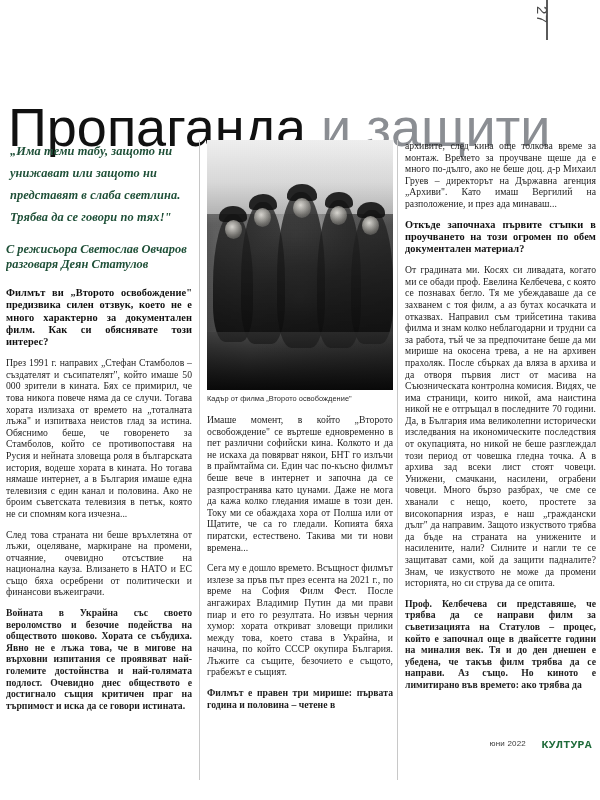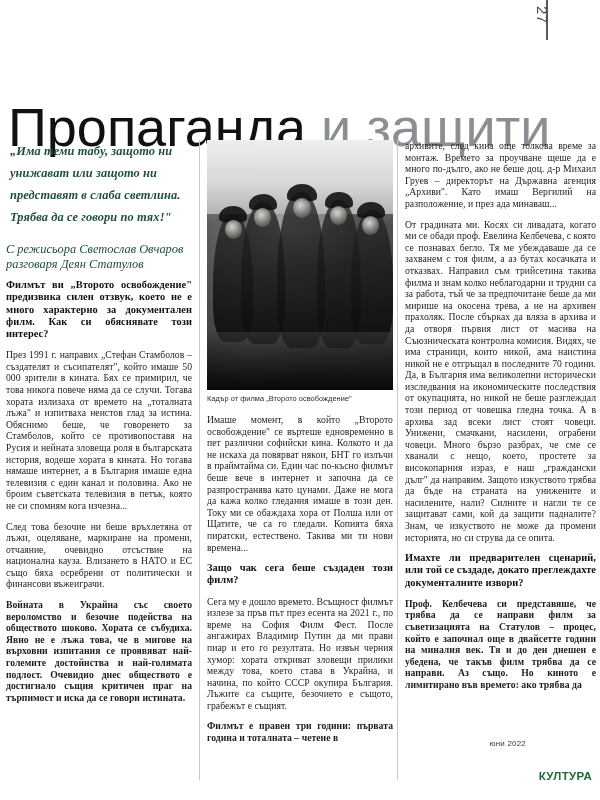--- a/index.html
+++ b/index.html
@@ -286,6 +286,7 @@
   <div class="col" id="col-right">
     <div id="right-flow">
         <p class="p">архивите, след кина още толкова време за монтаж. Времето за проучване щеше да е много по-дълго, ако не беше доц. д-р Михаил Груев – директорът на Държавна агенция „Архиви". Като имаш Вергилий на разположение, и през ада минаваш...</p>
+        <p class="q">Откъде започнаха първите стъпки в проучването на този огромен по обем документален материал?</p>
         <p class="p">От градината ми. Косях си ливадата, когато ми се обади проф. Евелина Келбечева, с която се познавах бегло. Тя ме убеждаваше да се захванем с тоя филм, а аз бутах косачката и отказвах. Направил съм трийсетина такива филма и знам колко неблагодарни и трудни са за работа, тъй че за предпочитане беше да ми мирише на окосена трева, а не на архивен прахоляк. После сбърках да вляза в архива и да отворя първия лист от масива на Съюзническата контролна комисия. Видях, че има страници, които никой, ама наистина никой не е отгръщал в последните 70 години. Да, в България има великолепни исторически изследвания на икономическите последствия от окупацията, но никой не беше разглеждал този период от човешка гледна точка. А в архива зад всеки лист стоят човеци. Унижени, смачкани, насилени, ограбени човеци. Много бързо разбрах, че сме се хванали с нещо, което, простете за високопарния израз, е наш „граждански дълг" да направим. Защото изкуството трябва да бъде на страната на унижените и насилените, нали? Силните и нагли те се защитават сами, кой да защити падналите? Знам, че изкуството не може да промени историята, но си струва да се опита.</p>
         <p class="q">Имахте ли предварителен сценарий, или той се създаде, докато преглеждахте документалните извори?</p>
         <p class="p">Проф. Келбечева си представяше, че трябва да се направи филм за съветизацията на Статулов – процес, който е започнал още в двайсетте години на миналия век. Тя и до ден днешен е убедена, че такъв филм трябва да се направи. Аз също. Но киното е лимитирано във времето: ако трябва да</p>

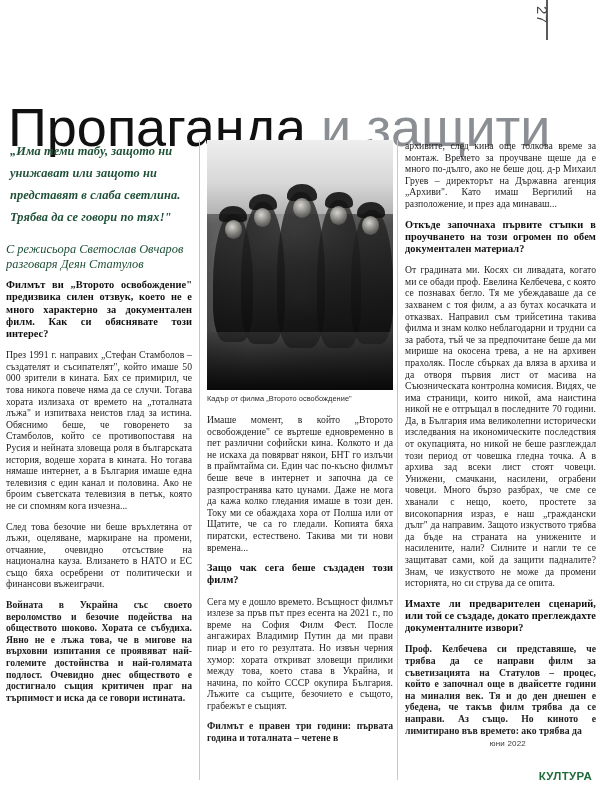--- a/index.html
+++ b/index.html
@@ -105,11 +105,11 @@
   .byline {
     font-family: "Liberation Serif", serif;
     font-style: italic;
-    font-weight: normal;
+    font-weight: bold;
     font-size: 12.4px;
     line-height: 14.6px;
     color: #1f5038;
-    margin: 0 0 8px 0;
+    margin: 0 0 16px 0;
   }
   .q {
     font-family: "Liberation Serif", serif;

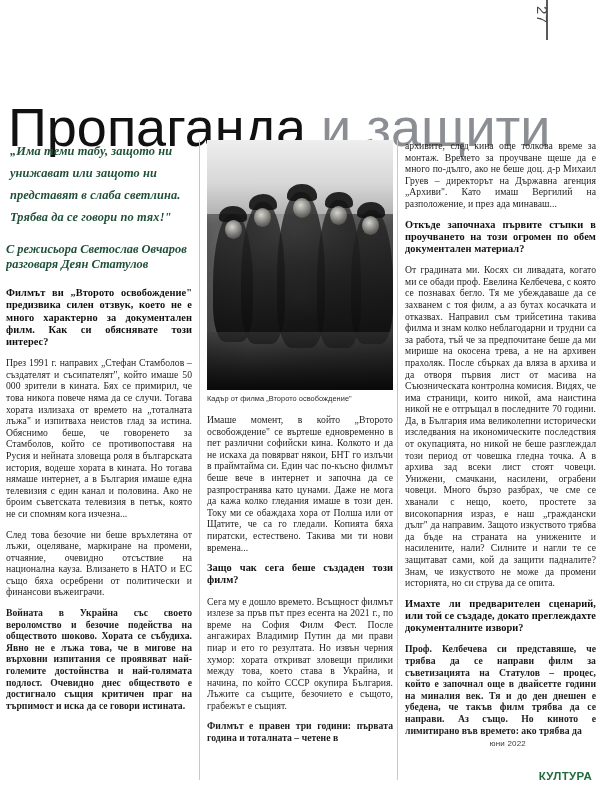--- a/index.html
+++ b/index.html
@@ -246,7 +246,7 @@
     <div id="left-flow">
         <p class="q">Филмът ви „Второто освобождение" предизвика силен отзвук, което не е много характерно за документален филм. Как си обяснявате този интерес?</p>
         <p class="p">През 1991 г. направих „Стефан Стамболов – създателят и съсипателят", който имаше 50 000 зрители в кината. Бях се примирил, че това никога повече няма да се случи. Тогава хората излизаха от времето на „тоталната лъжа" и изпитваха неистов глад за истина. Обяснимо беше, че говоренето за Стамболов, който се противопоставя на Русия и нейната зловеща роля в българската история, водеше хората в кината. Но тогава нямаше интернет, а в България имаше една телевизия с един канал и половина. Ако не броим съветската телевизия в петък, която не си спомням кога изчезна...</p>
-        <p class="p">След това безочие ни беше връхлетяна от лъжи, оцеляване, маркиране на промени, отчаяние, очевидно отсъствие на национална кауза. Влизането в НАТО и ЕС също бяха осребрени от политически и финансови въжеиграчи.</p>
+        <p class="p">След това страната ни беше връхлетяна от лъжи, оцеляване, маркиране на промени, отчаяние, очевидно отсъствие на национална кауза. Влизането в НАТО и ЕС също бяха осребрени от политически и финансови въжеиграчи.</p>
         <p class="p">Войната в Украйна със своето вероломство и безочие подейства на обществото шоково. Хората се събудиха. Явно не е лъжа това, че в мигове на върховни изпитания се проявяват най-големите достойнства и най-голямата подлост. Очевидно днес обществото е достигнало същия критичен праг на търпимост и иска да се говори истината.</p>
       </div>
   </div>

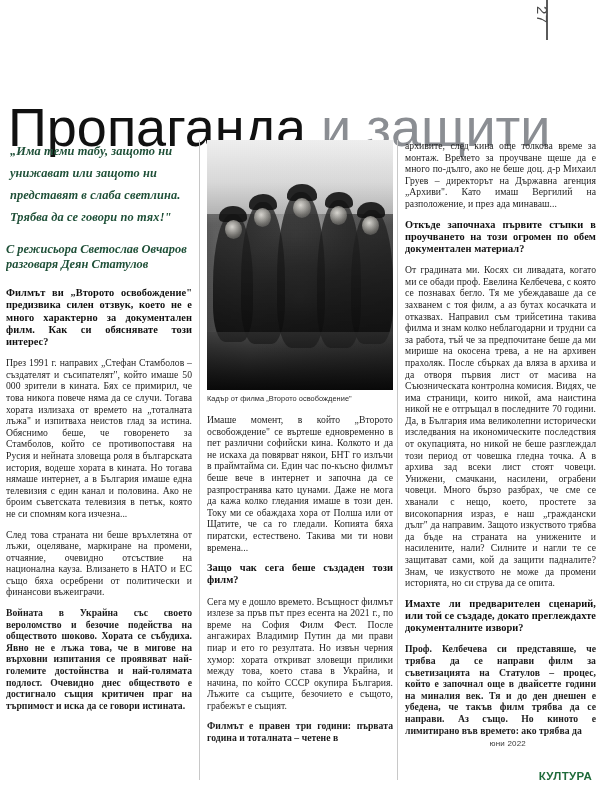--- a/index.html
+++ b/index.html
@@ -277,7 +277,6 @@
     </div>
     <div id="mid-flow">
         <p class="p">Имаше момент, в който „Второто освобождение" се въртеше едновременно в пет различни софийски кина. Колкото и да не искаха да повярват някои, БНТ го излъчи в праймтайма си. Един час по-късно филмът беше вече в интернет и започна да се разпространява като цунами. Даже не мога да кажа колко гледания имаше в този ден. Току ми се обаждаха хора от Полша или от Щатите, че са го гледали. Копията бяха пиратски, естествено. Такива ми ти нови времена...</p>
-        <p class="q">Защо чак сега беше създаден този филм?</p>
         <p class="p">Сега му е дошло времето. Всъщност филмът излезе за пръв път през есента на 2021 г., по време на София Филм Фест. После ангажирах Владимир Путин да ми прави пиар и ето го резултата. Но извън черния хумор: хората откриват зловещи прилики между това, което става в Украйна, и начина, по който СССР окупира България. Лъжите са същите, безочието е същото, грабежът е същият.</p>
         <p class="p">Филмът е правен три години: първата година и тоталната – четене в</p>
       </div>

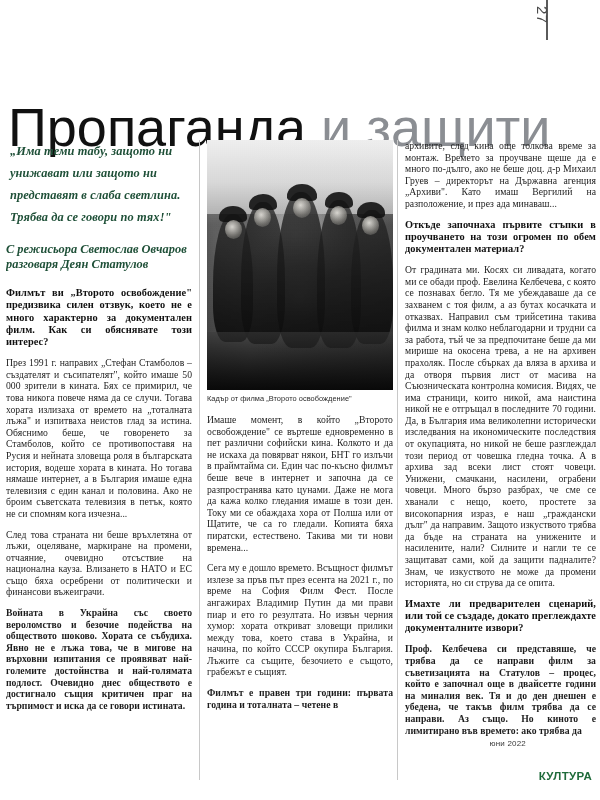--- a/index.html
+++ b/index.html
@@ -287,7 +287,6 @@
         <p class="p">архивите, след кина още толкова време за монтаж. Времето за проучване щеше да е много по-дълго, ако не беше доц. д-р Михаил Груев – директорът на Държавна агенция „Архиви". Като имаш Вергилий на разположение, и през ада минаваш...</p>
         <p class="q">Откъде започнаха първите стъпки в проучването на този огромен по обем документален материал?</p>
         <p class="p">От градината ми. Косях си ливадата, когато ми се обади проф. Евелина Келбечева, с която се познавах бегло. Тя ме убеждаваше да се захванем с тоя филм, а аз бутах косачката и отказвах. Направил съм трийсетина такива филма и знам колко неблагодарни и трудни са за работа, тъй че за предпочитане беше да ми мирише на окосена трева, а не на архивен прахоляк. После сбърках да вляза в архива и да отворя първия лист от масива на Съюзническата контролна комисия. Видях, че има страници, които никой, ама наистина никой не е отгръщал в последните 70 години. Да, в България има великолепни исторически изследвания на икономическите последствия от окупацията, но никой не беше разглеждал този период от човешка гледна точка. А в архива зад всеки лист стоят човеци. Унижени, смачкани, насилени, ограбени човеци. Много бързо разбрах, че сме се хванали с нещо, което, простете за високопарния израз, е наш „граждански дълг" да направим. Защото изкуството трябва да бъде на страната на унижените и насилените, нали? Силните и нагли те се защитават сами, кой да защити падналите? Знам, че изкуството не може да промени историята, но си струва да се опита.</p>
-        <p class="q">Имахте ли предварителен сценарий, или той се създаде, докато преглеждахте документалните извори?</p>
         <p class="p">Проф. Келбечева си представяше, че трябва да се направи филм за съветизацията на Статулов – процес, който е започнал още в двайсетте години на миналия век. Тя и до ден днешен е убедена, че такъв филм трябва да се направи. Аз също. Но киното е лимитирано във времето: ако трябва да</p>
       </div>
   </div>

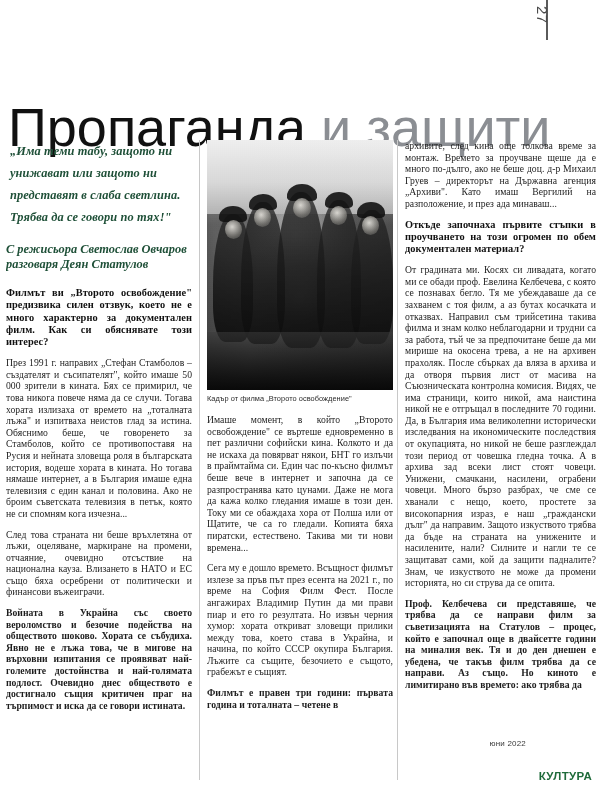--- a/index.html
+++ b/index.html
@@ -278,7 +278,7 @@
     <div id="mid-flow">
         <p class="p">Имаше момент, в който „Второто освобождение" се въртеше едновременно в пет различни софийски кина. Колкото и да не искаха да повярват някои, БНТ го излъчи в праймтайма си. Един час по-късно филмът беше вече в интернет и започна да се разпространява като цунами. Даже не мога да кажа колко гледания имаше в този ден. Току ми се обаждаха хора от Полша или от Щатите, че са го гледали. Копията бяха пиратски, естествено. Такива ми ти нови времена...</p>
         <p class="p">Сега му е дошло времето. Всъщност филмът излезе за пръв път през есента на 2021 г., по време на София Филм Фест. После ангажирах Владимир Путин да ми прави пиар и ето го резултата. Но извън черния хумор: хората откриват зловещи прилики между това, което става в Украйна, и начина, по който СССР окупира България. Лъжите са същите, безочието е същото, грабежът е същият.</p>
-        <p class="p">Филмът е правен три години: първата година и тоталната – четене в</p>
+        <p class="p">Филмът е правен три мирише: първата година и половина – четене в</p>
       </div>
   </div>
 

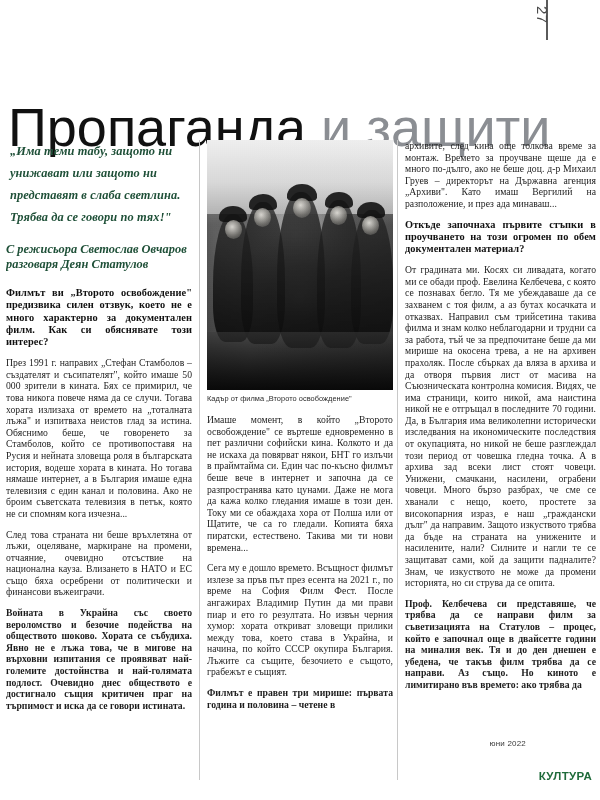--- a/index.html
+++ b/index.html
@@ -215,12 +215,11 @@
     position: absolute;
     right: 8px;
     top: 0px;
-    font-family: Liberation Sans, sans-serif;
+    font-family: Liberation Mono, monospace;
     font-weight: bold;
     font-size: 11.5px;
     color: #1f6b3a;
     letter-spacing: 0.3px;
-    margin-top: 32px;
   }
 </style>
 </head>

